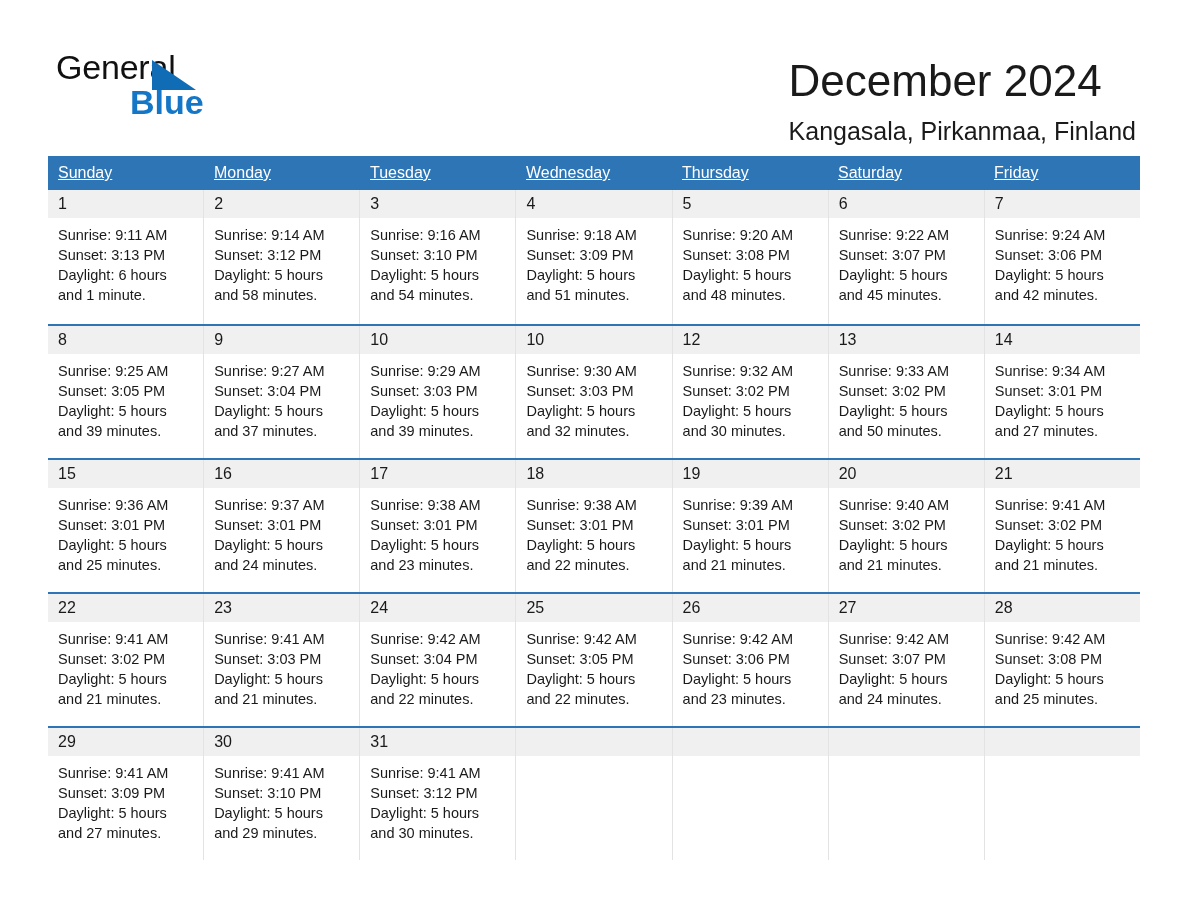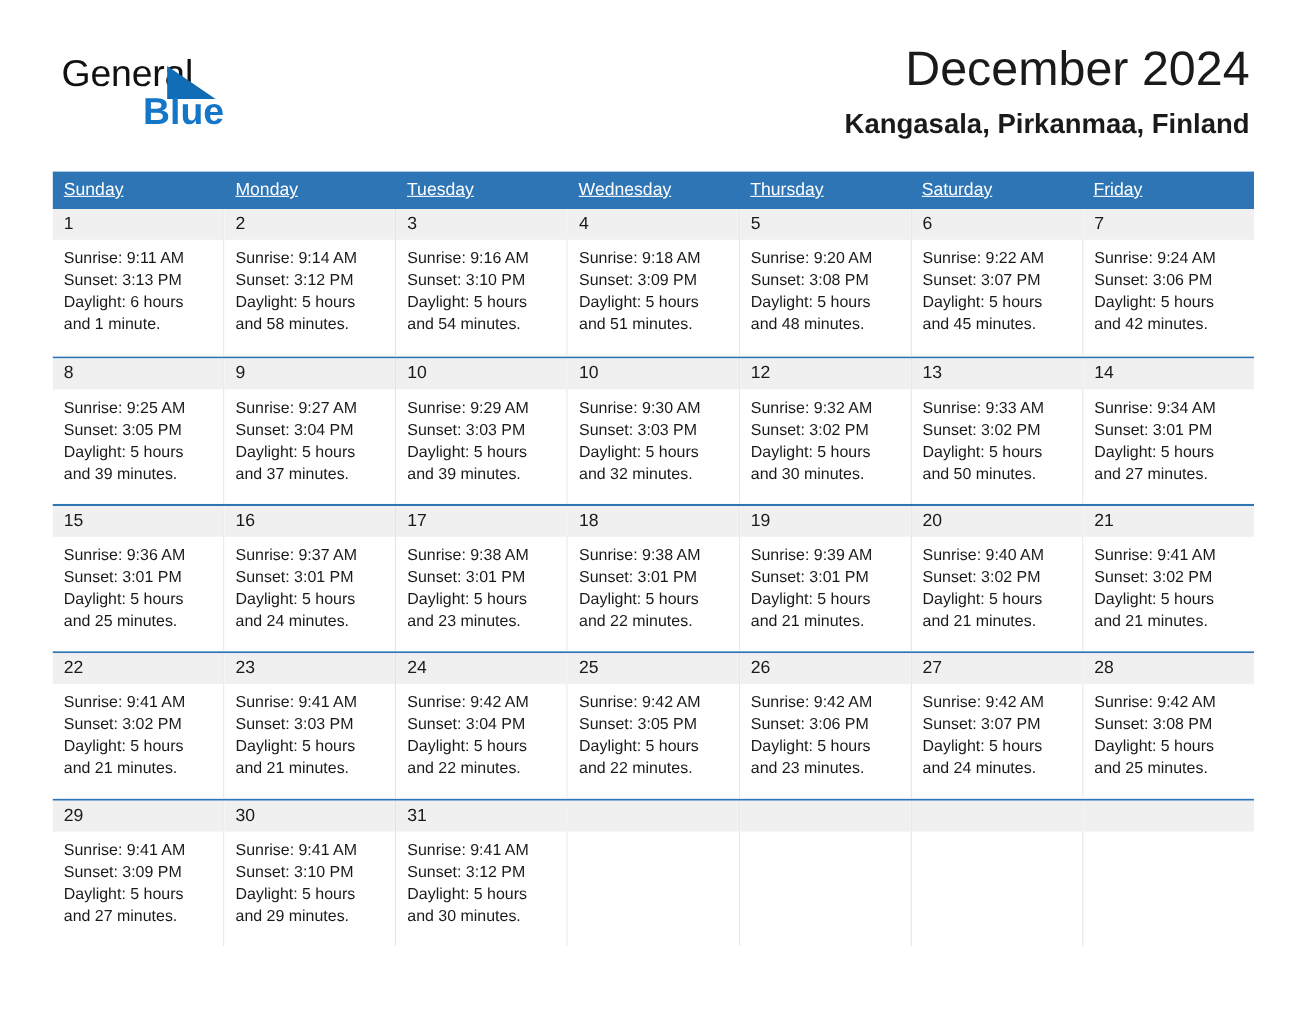--- a/index.html
+++ b/index.html
@@ -70,8 +70,8 @@
   .title-block {
     position: absolute;
     right: 52px;
-    top: 36px;
-    text-align: right;
+    top: 54px;
+    text-align: left;
   }
   .month-title {
     font-size: 44px;

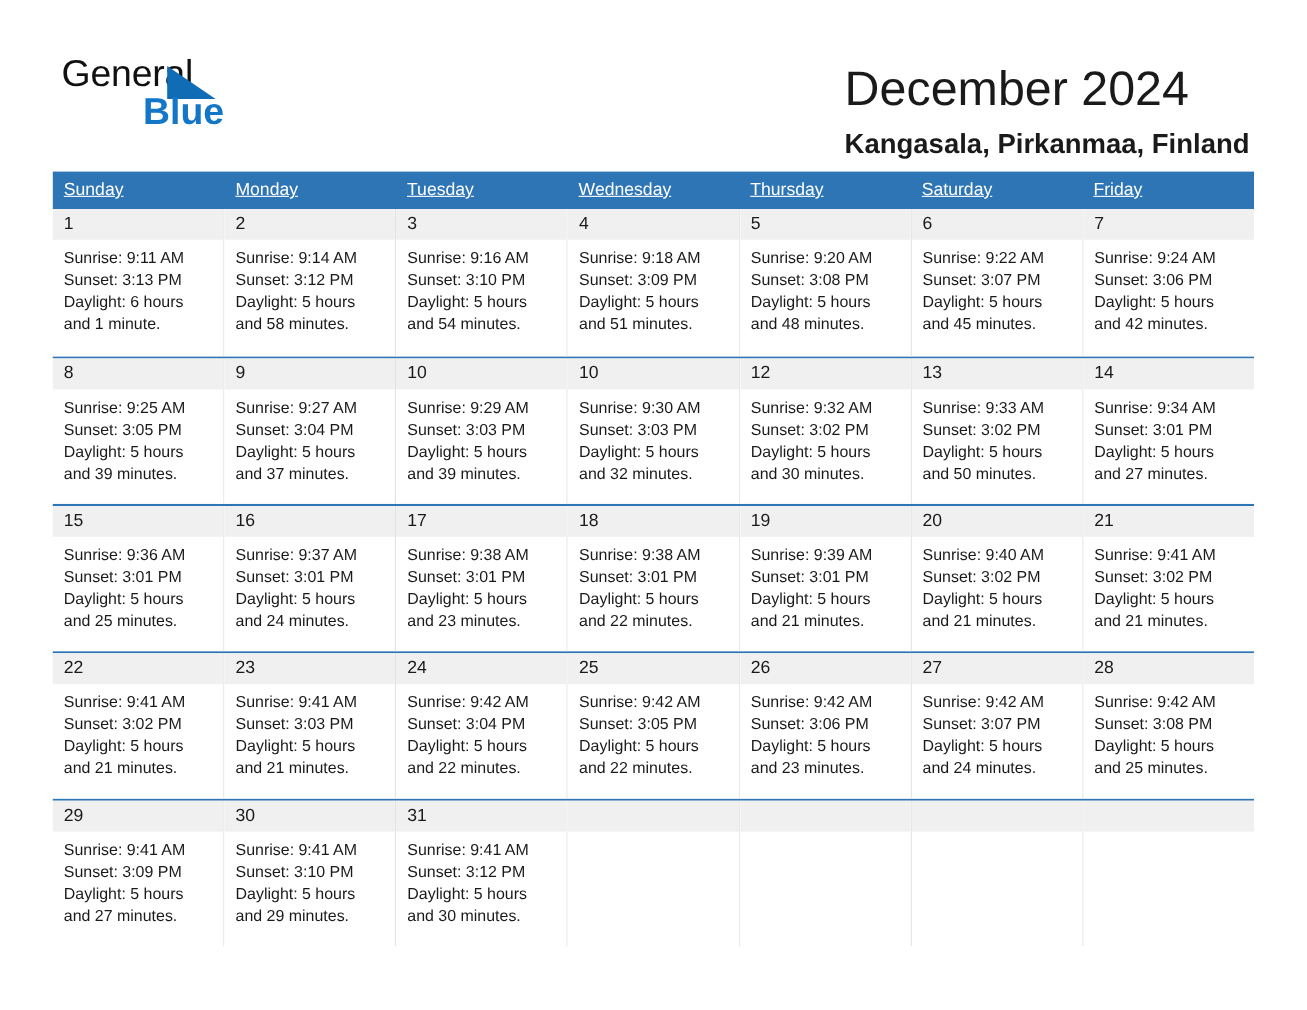--- a/index.html
+++ b/index.html
@@ -84,7 +84,7 @@
     margin-top: 8px;
     font-size: 25px;
     line-height: 30px;
-    font-weight: 700;
+    font-weight: 400;
     color: #1a1a1a;
     white-space: nowrap;
   }

